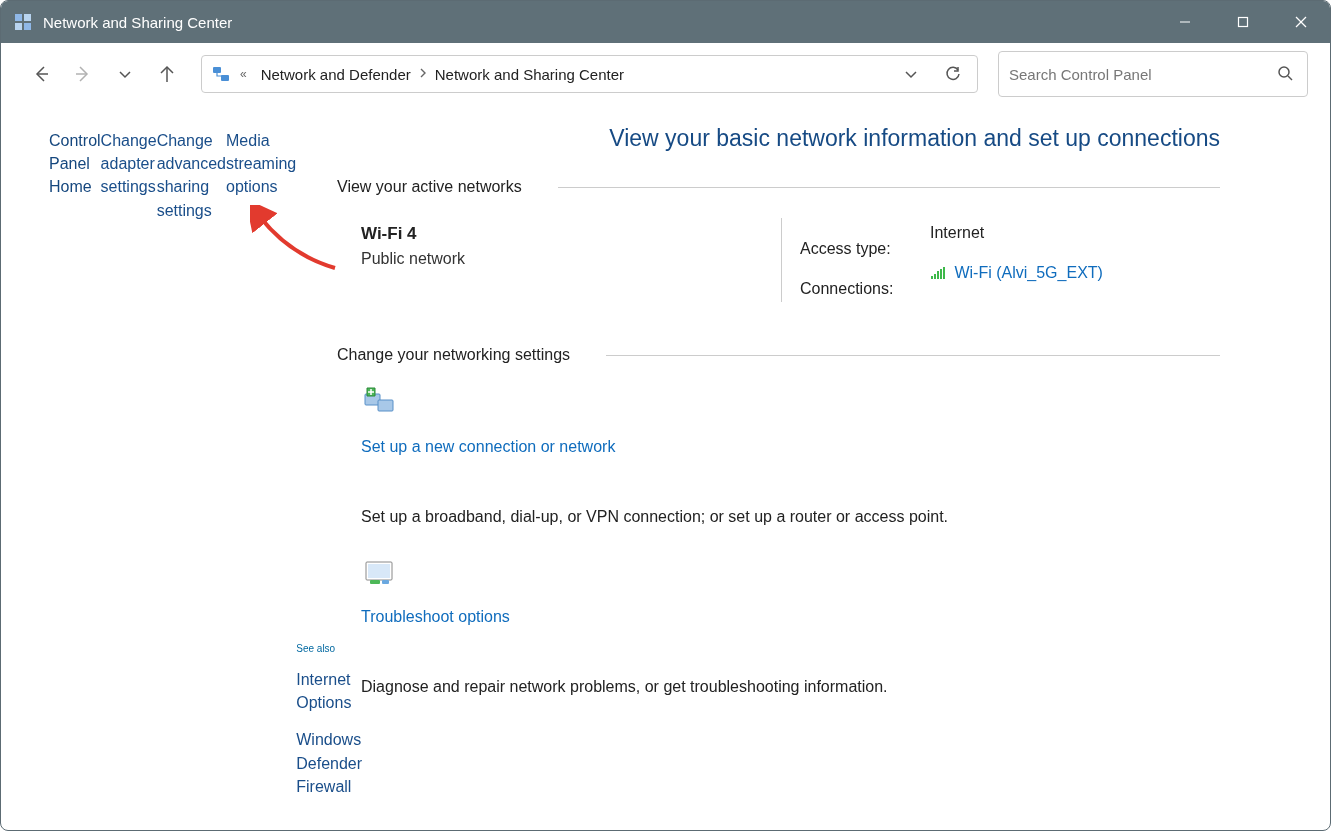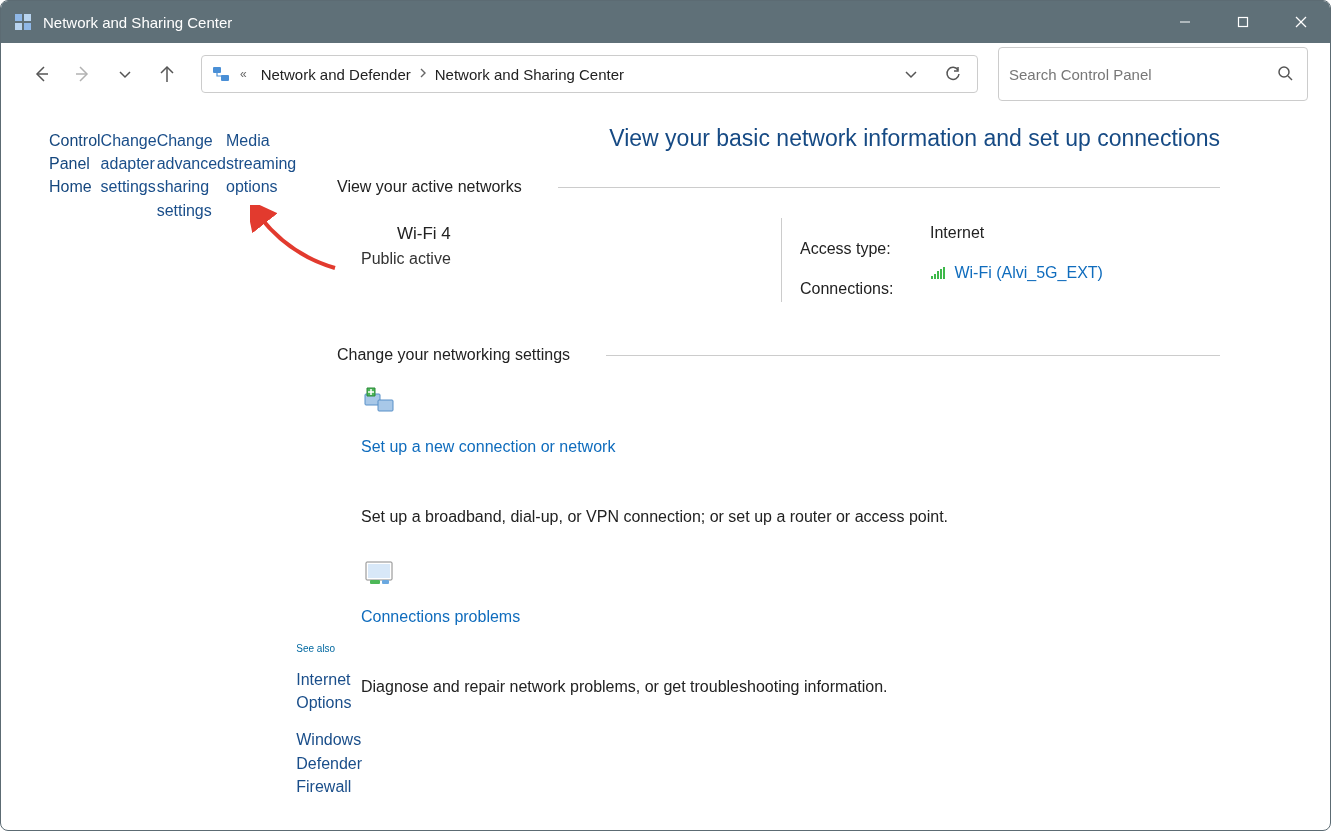--- a/index.html
+++ b/index.html
@@ -71,7 +71,7 @@
 
   .search-box {
     width: 310px;
-    height: 54px;
+    height: 46px;
     border: 1px solid #ccc;
     border-radius: 4px;
     display: flex;

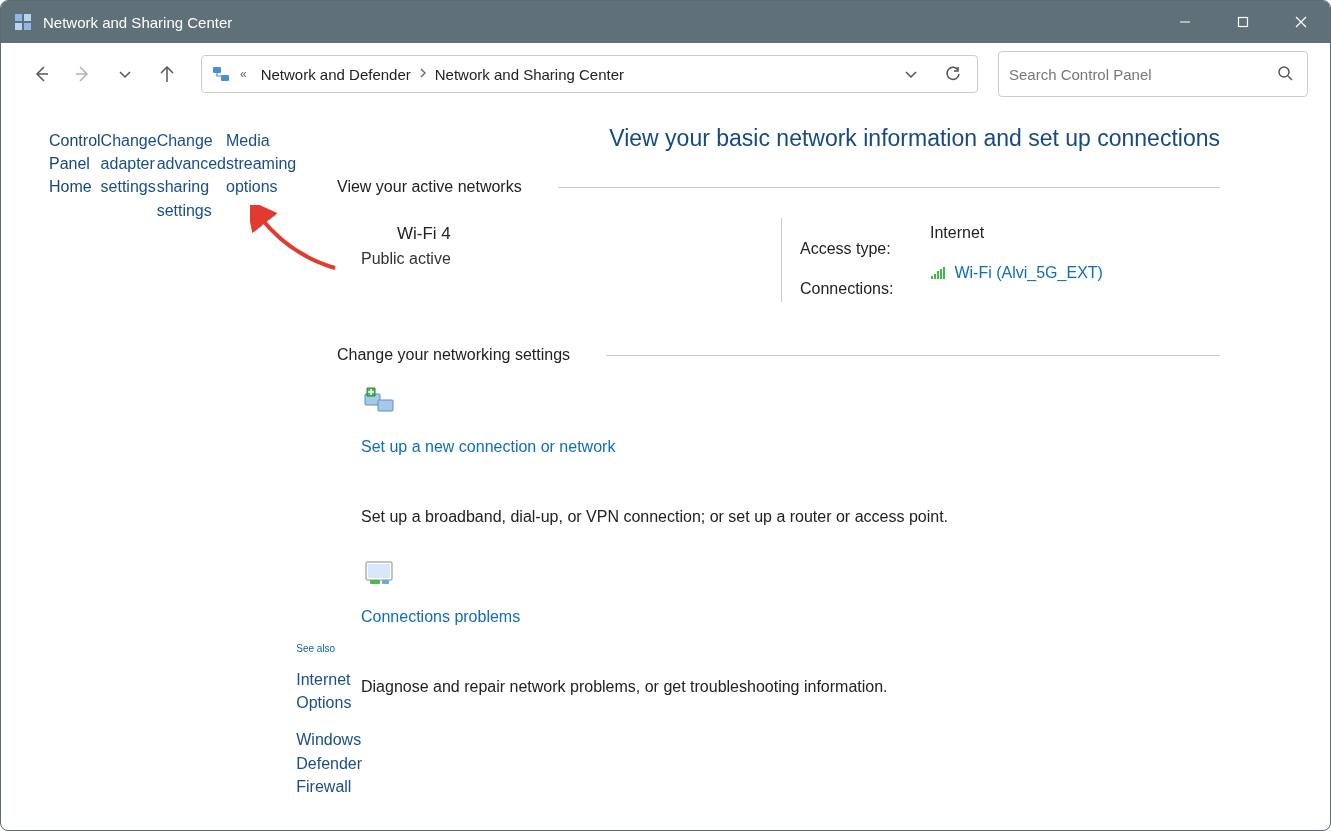--- a/index.html
+++ b/index.html
@@ -130,7 +130,7 @@
     display:flex; margin-bottom: 42px; padding-left:24px;
   }
   .net-left { flex:0 0 420px; padding-top:8px;}
-  .net-name { font-weight:400; font-size:17px; margin-bottom:6px;margin-left:36px;}
+  .net-name { font-weight:700; font-size:17px; margin-bottom:6px;}
   .net-kind { color:#333; font-size:16px;}
   .divider-v { width:1px; background:#ccc; margin: 2px 18px 2px 0; align-self: stretch;}
   .net-right { padding-top:8px; font-size:16px;}

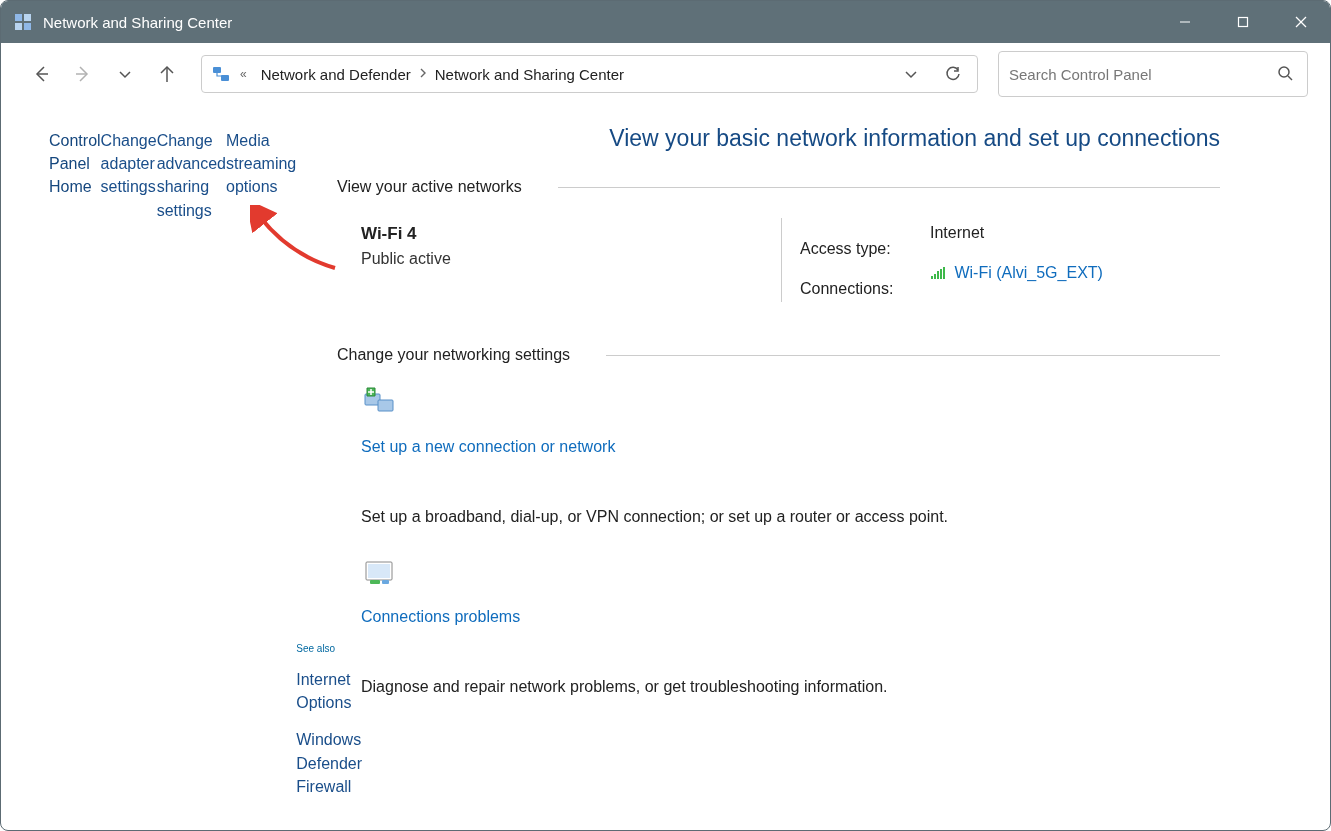--- a/index.html
+++ b/index.html
@@ -287,7 +287,7 @@
       <div class="active-net">
         <div class="net-left">
           <div class="net-name">Wi-Fi 4</div>
-          <div class="net-kind">Public active</div>
+          <div class="net-kind">Public network</div>
         </div>
         <div class="divider-v"></div>
         <div class="net-right">

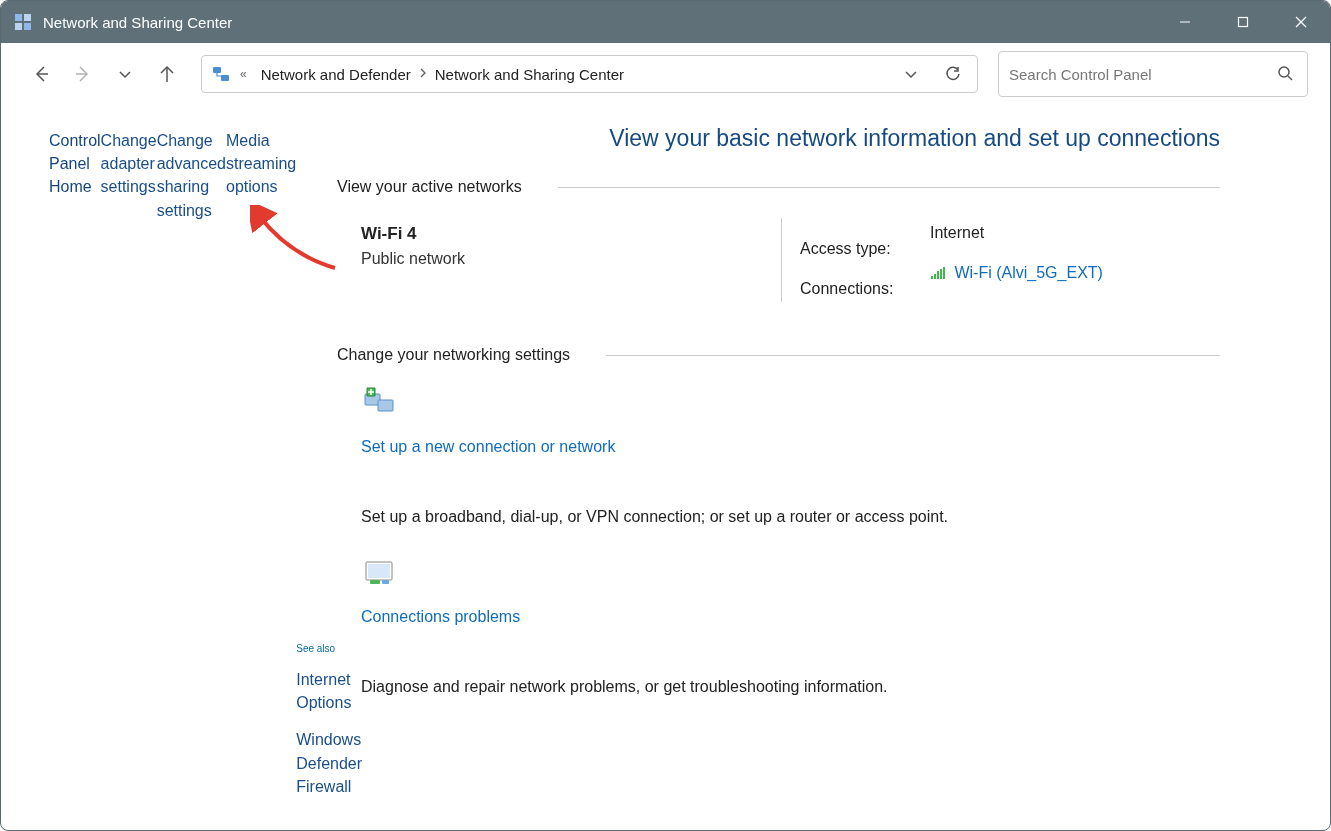--- a/index.html
+++ b/index.html
@@ -344,7 +344,7 @@
             </svg>
         </span>
         <div class="txt">
-          <span class="tlink">Connections problems</span>
+          <span class="tlink">Troubleshoot options</span>
           <div class="desc">Diagnose and repair network problems, or get troubleshooting information.</div>
         </div>
       </div>

